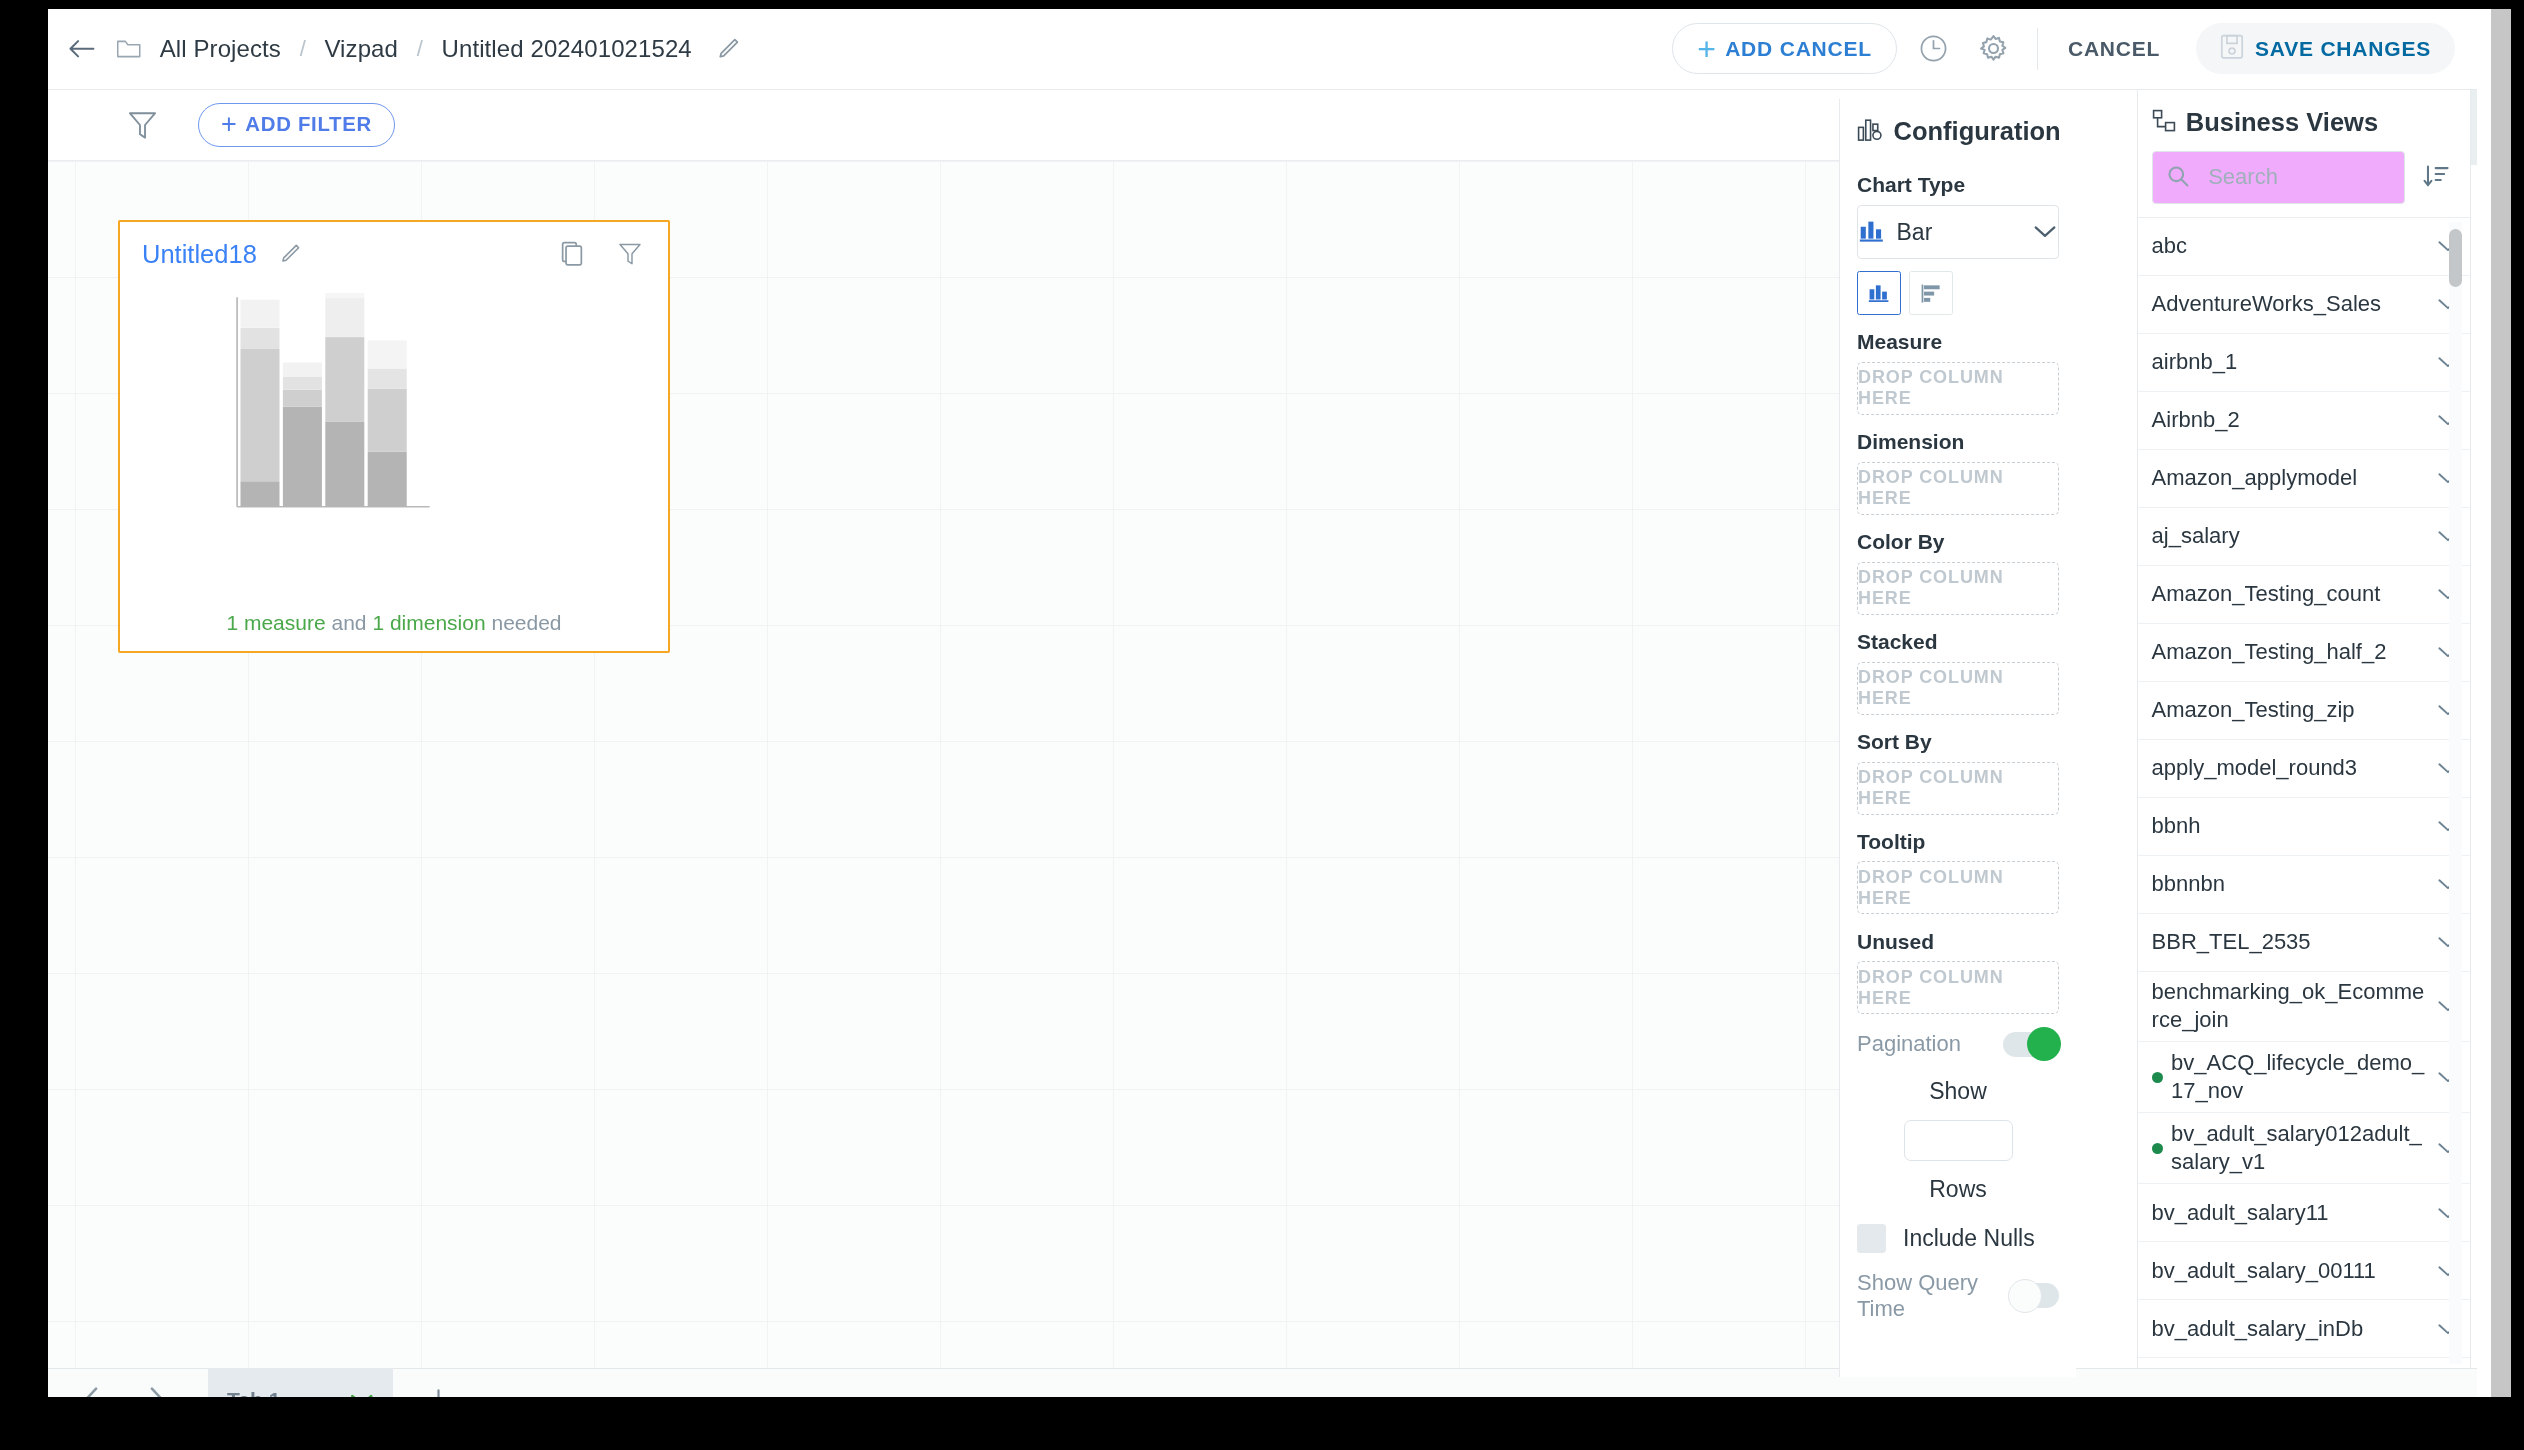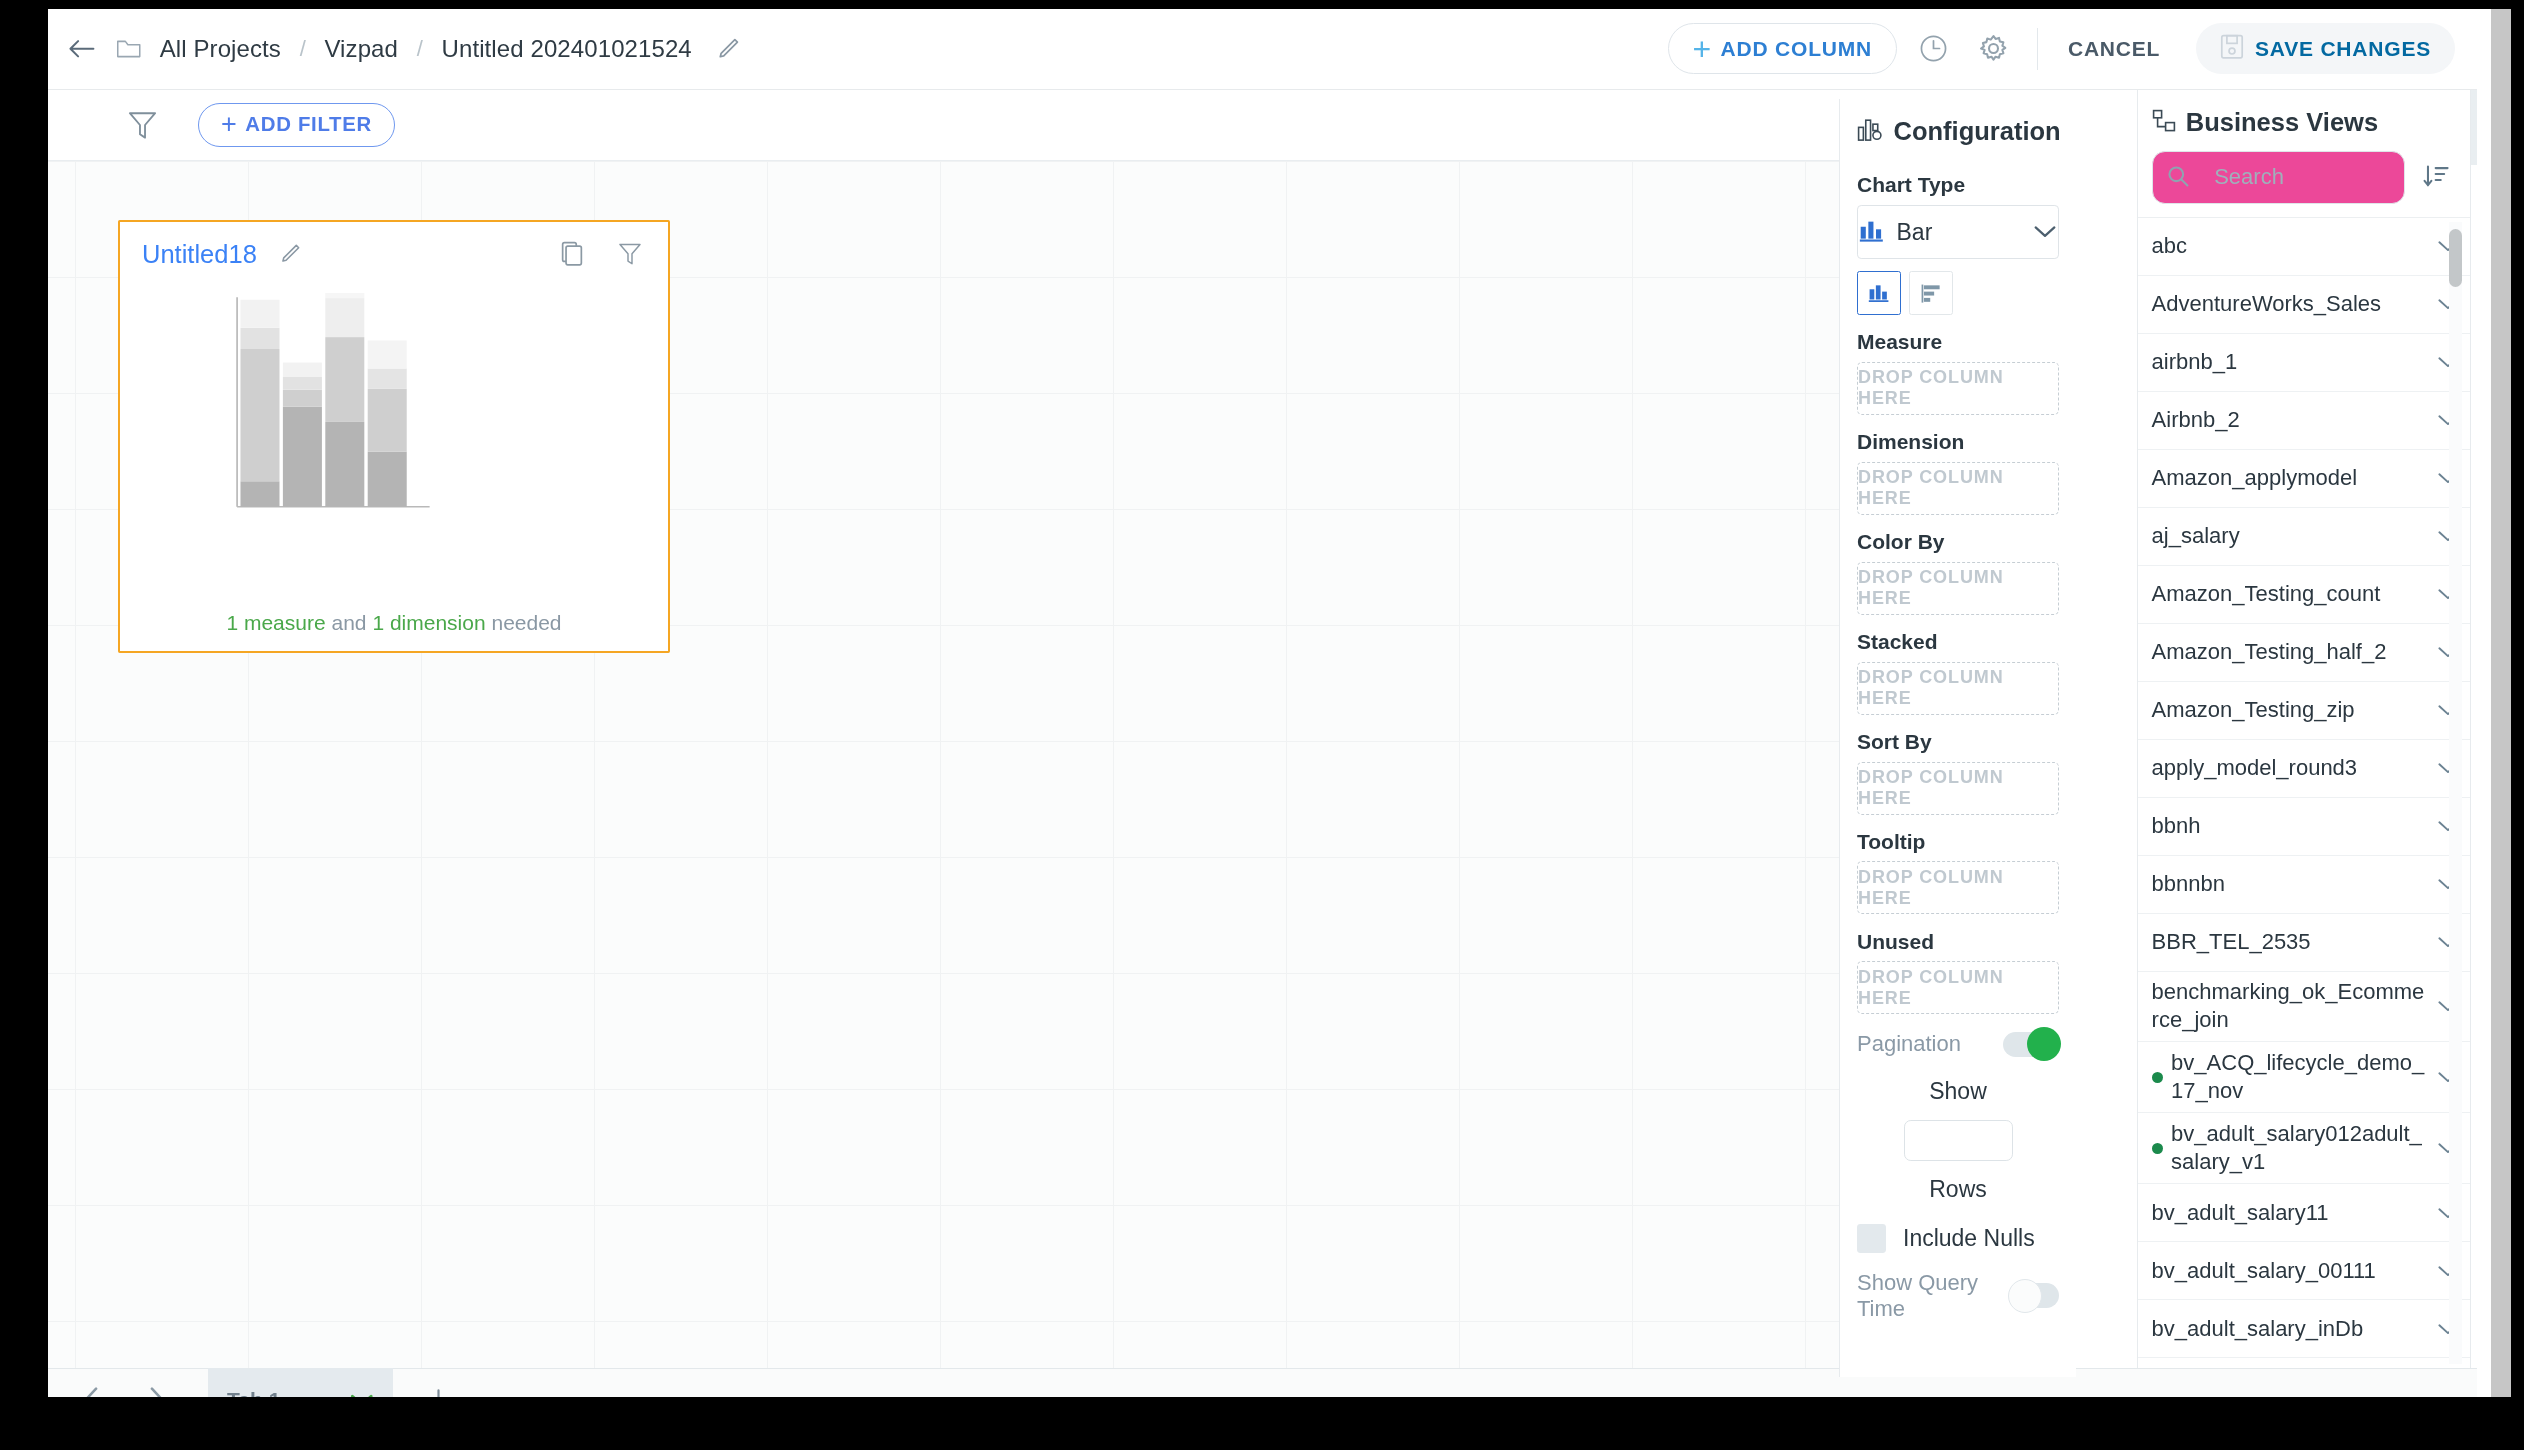--- a/index.html
+++ b/index.html
@@ -320,7 +320,7 @@
     <div class="topbar-right">
       <div class="add-chart-btn">
         <span class="plus">+</span>
-        <span class="lbl">ADD COLUMN</span>
+        <span class="lbl">ADD CANCEL</span>
       </div>
       <div class="tb-icon">
         <svg width="31" height="31" viewBox="0 0 36 36" fill="none" stroke="currentColor" stroke-width="2">

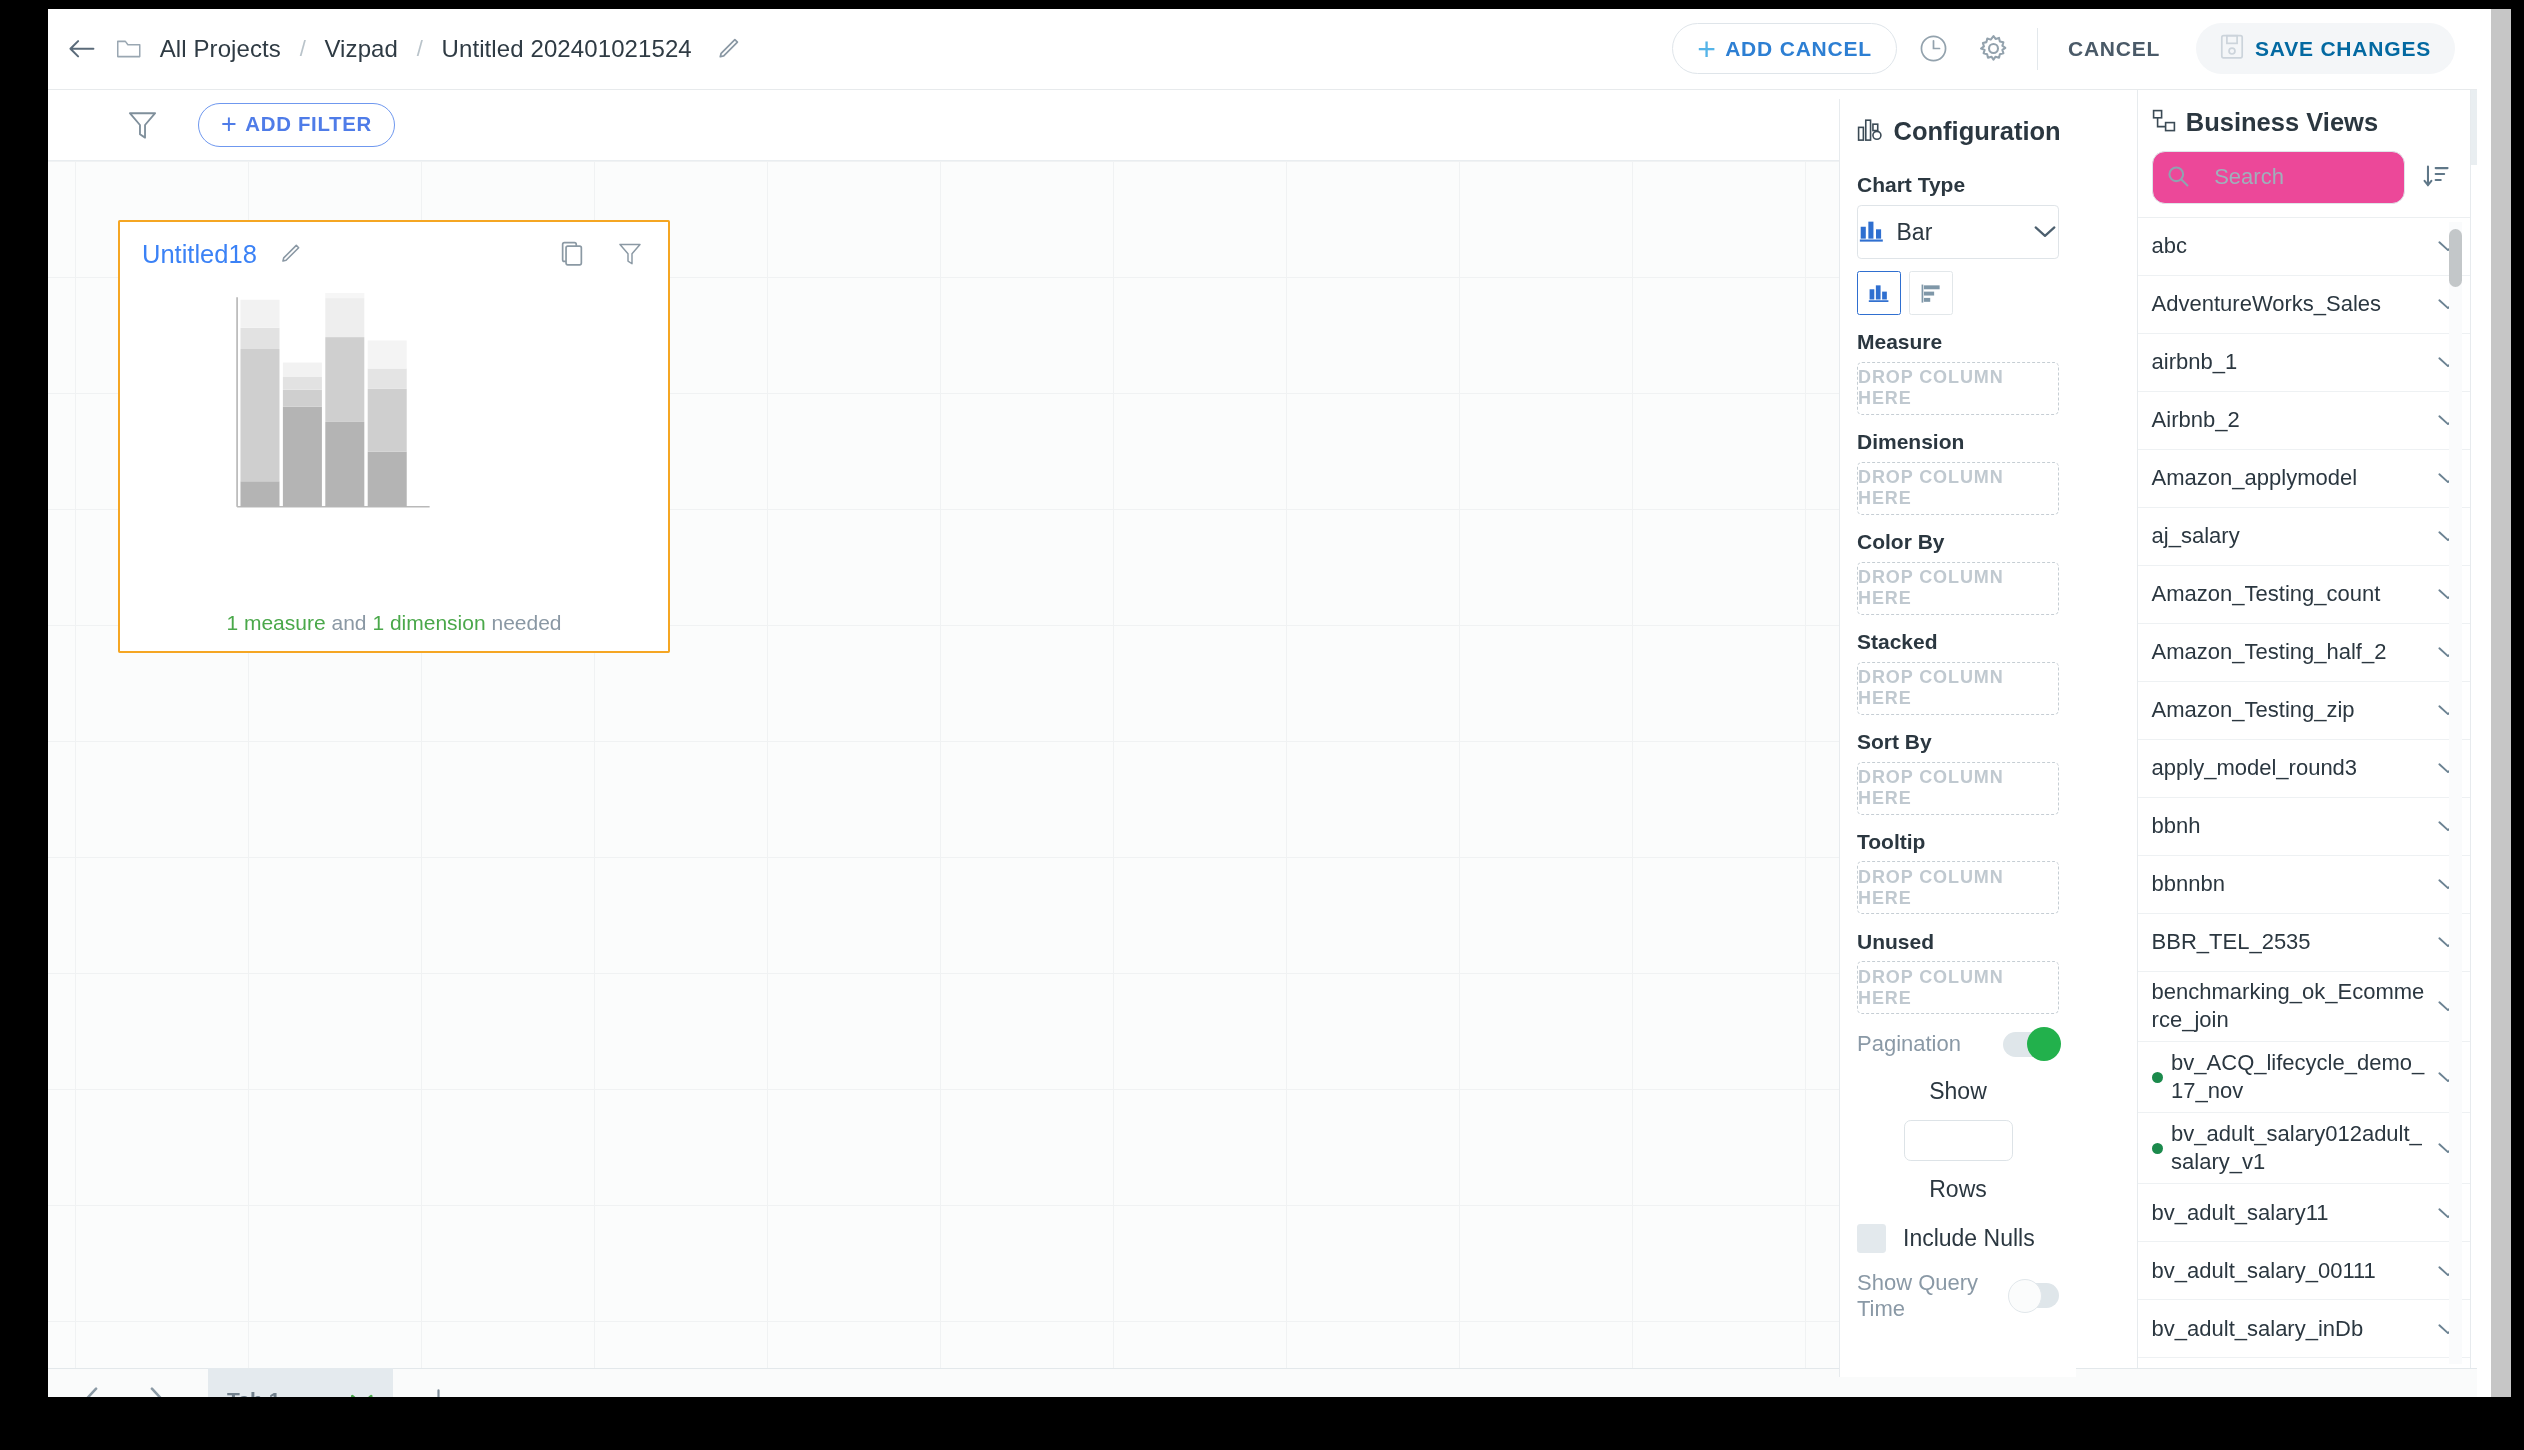--- a/index.html
+++ b/index.html
@@ -227,8 +227,8 @@
   .bv-head .ttl { font-size: 25.5px; font-weight: 700; color: #2b3740; }
   .bv-search-row { display: flex; align-items: center; gap: 13.6px; padding: 5.1px 15.3px 12px 13.6px; }
   .bv-search {
-    flex: 1; height: 53px; border: 0.8px solid #dfe5e9; border-radius: 13px;
-    display: flex; align-items: center; padding: 0 13.6px; gap: 24px; background: #ec4899;
+    flex: 1; height: 53px; border: 0.8px solid #dfe5e9; border-radius: 4px;
+    display: flex; align-items: center; padding: 0 13.6px; gap: 18px; background: #f0abfc;
   }
   .bv-search input {
     border: none; outline: none; font-size: 22px; color: #2b3740;

